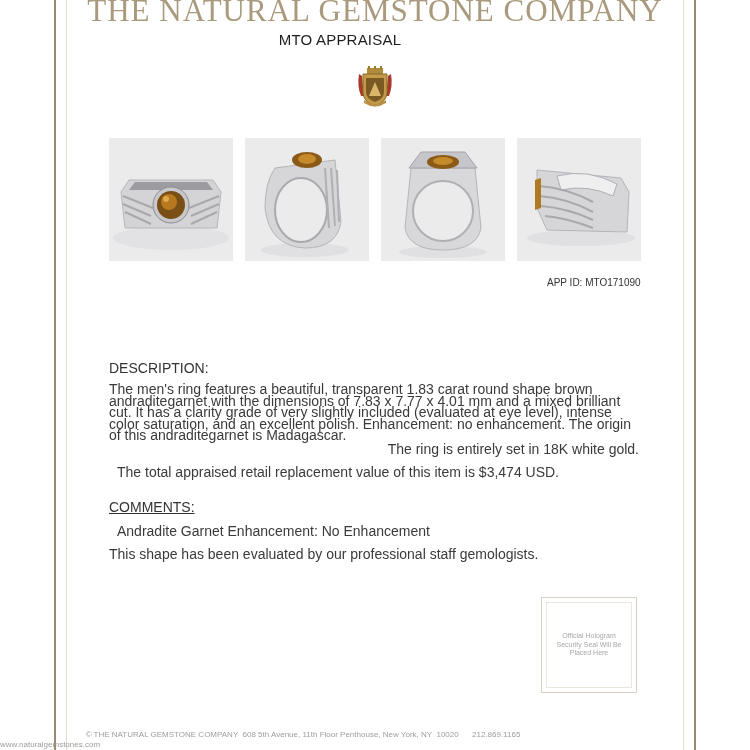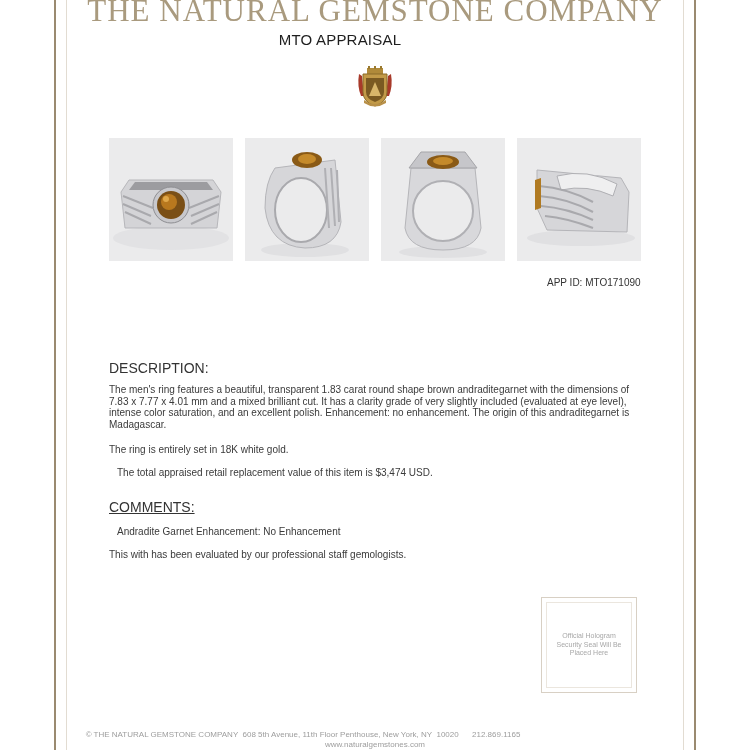--- a/index.html
+++ b/index.html
@@ -32,7 +32,7 @@
 
   .app-id { position: absolute; top: 277px; left: 547px; font-size: 10px; color: #333; }
 
-  .text-block { position: absolute; left: 109px; width: 530px; font-size: 10px; line-height: 11.6px; color: #3a3a3a; }
+  .text-block { position: absolute; left: 109px; width: 530px; font-size: 14px; line-height: 11.6px; color: #3a3a3a; }
   .section-heading { font-size: 14px; color: #333; }
   .desc-heading { top: 363px; }
   .desc-p1 { top: 384px; }

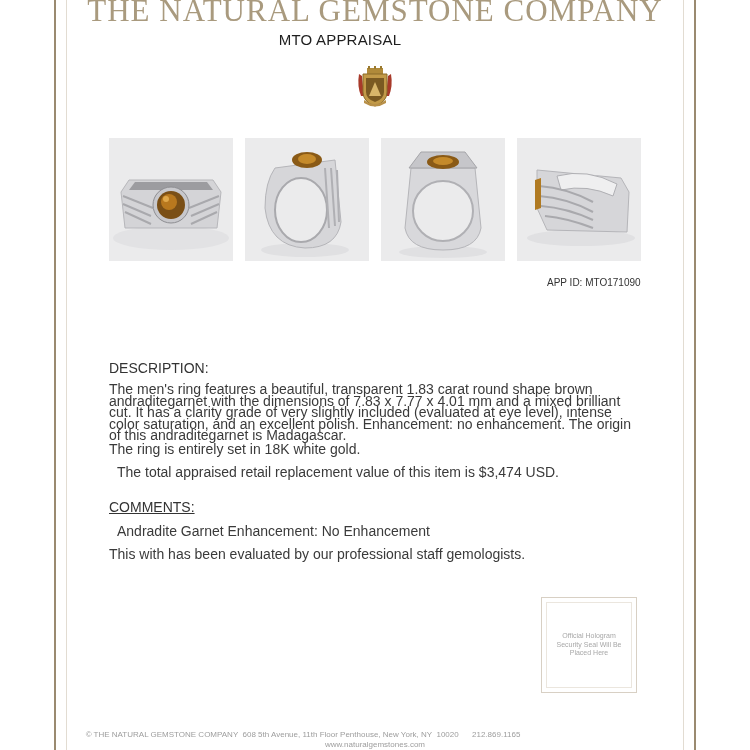--- a/index.html
+++ b/index.html
@@ -36,7 +36,7 @@
   .section-heading { font-size: 14px; color: #333; }
   .desc-heading { top: 363px; }
   .desc-p1 { top: 384px; }
-  .desc-p2 { top: 444px; }
+  .desc-p2 { top: 444px; text-align: right; }
   .desc-p3 { top: 467px; margin-left: 8px; }
   .comments-heading { top: 502px; text-decoration: underline; }
   .comment-1 { top: 526px; margin-left: 8px; }

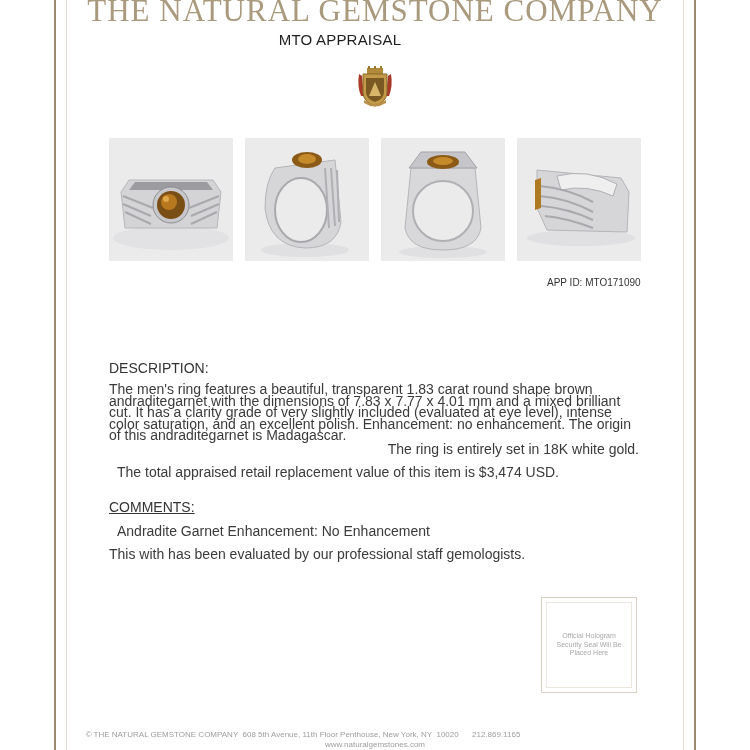--- a/index.html
+++ b/index.html
@@ -145,7 +145,7 @@
 
 <div class="text-block section-heading comments-heading">COMMENTS:</div>
 <div class="text-block comment-1">Andradite Garnet Enhancement: No Enhancement</div>
-<div class="text-block comment-2">This with has been evaluated by our professional staff gemologists.</div>
+<div class="text-block comment-2">This shape has been evaluated by our professional staff gemologists.</div>
 
 <div class="seal-outer">
   <div class="seal-inner">Official Hologram Security Seal Will Be Placed Here</div>

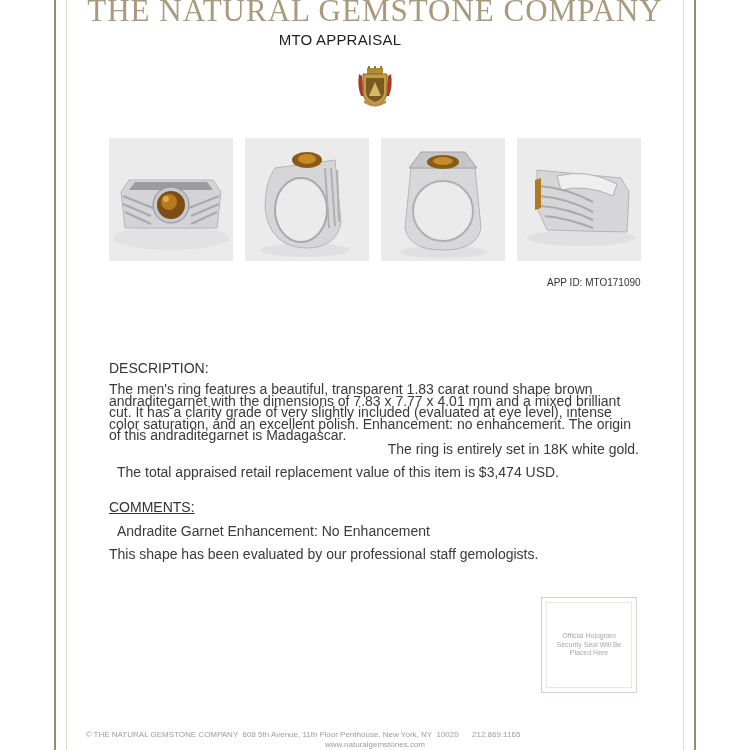--- a/index.html
+++ b/index.html
@@ -57,7 +57,7 @@
     font-size: 8px; color: #9d9d9d; white-space: pre;
   }
   .footer-line2 {
-    position: absolute; top: 740px; left: 0; width: 750px; text-align: center;
+    position: absolute; top: 740px; left: 0; width: 750px; 
     font-size: 8px; color: #9d9d9d;
   }
 </style>

